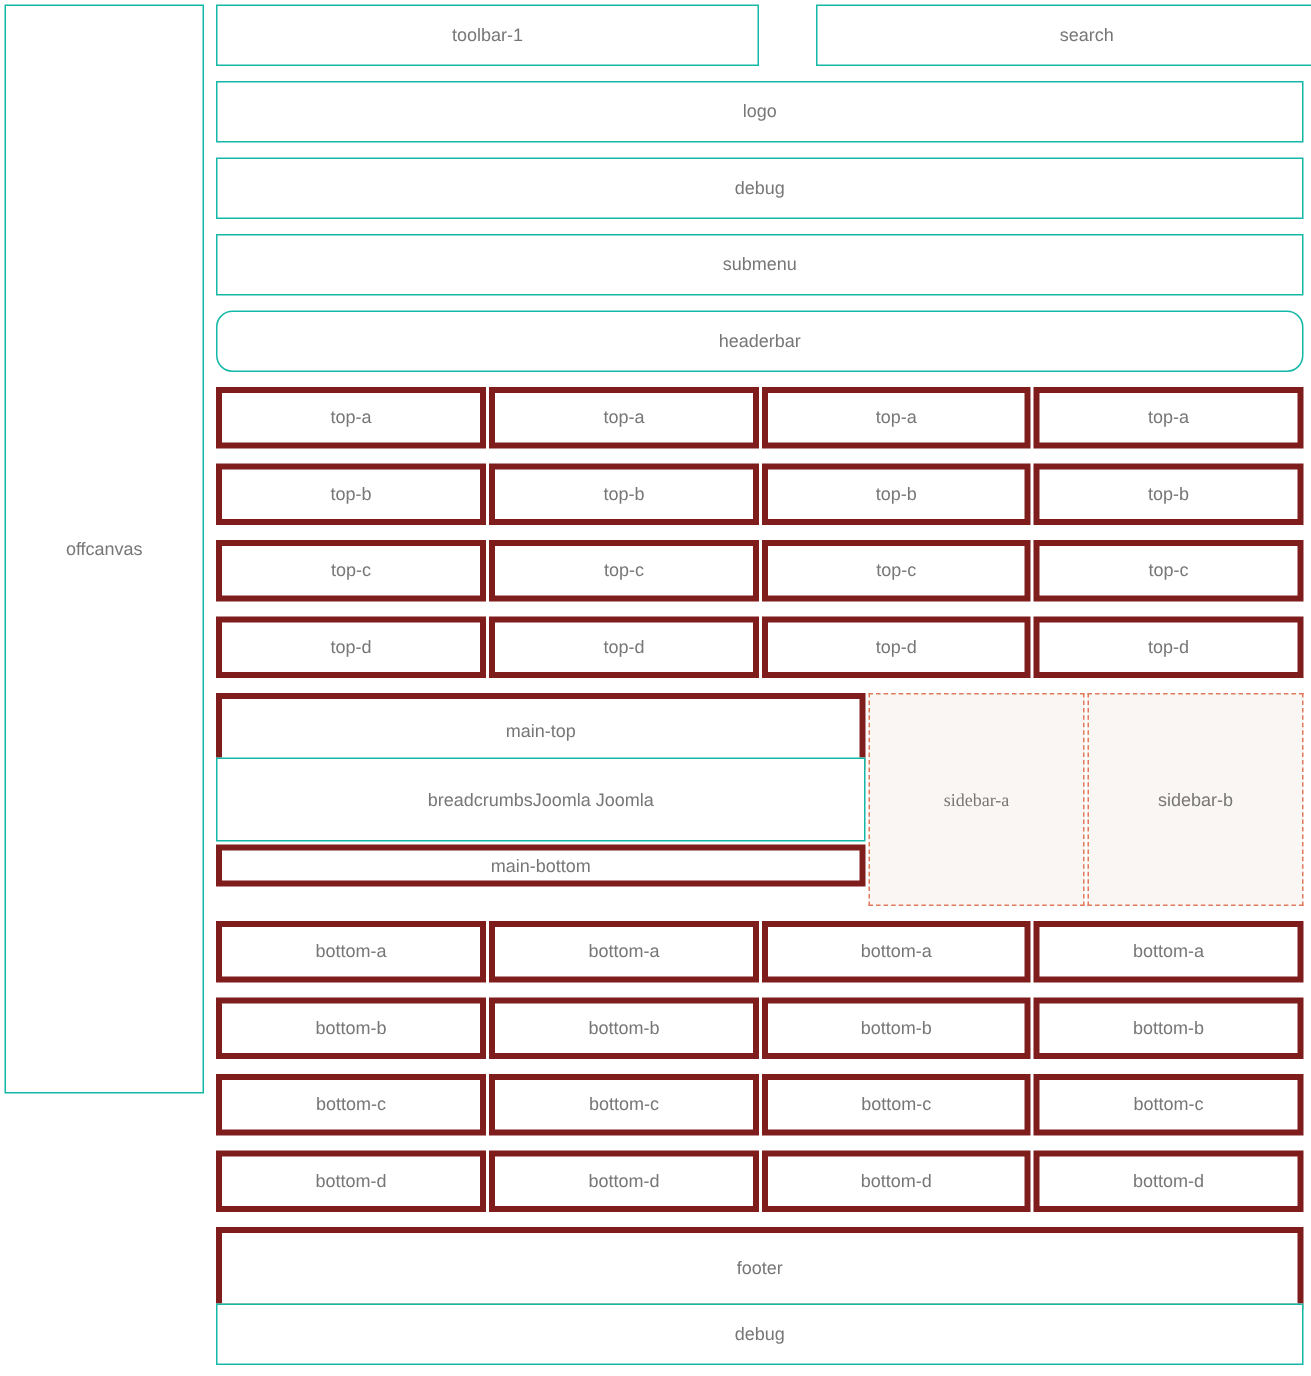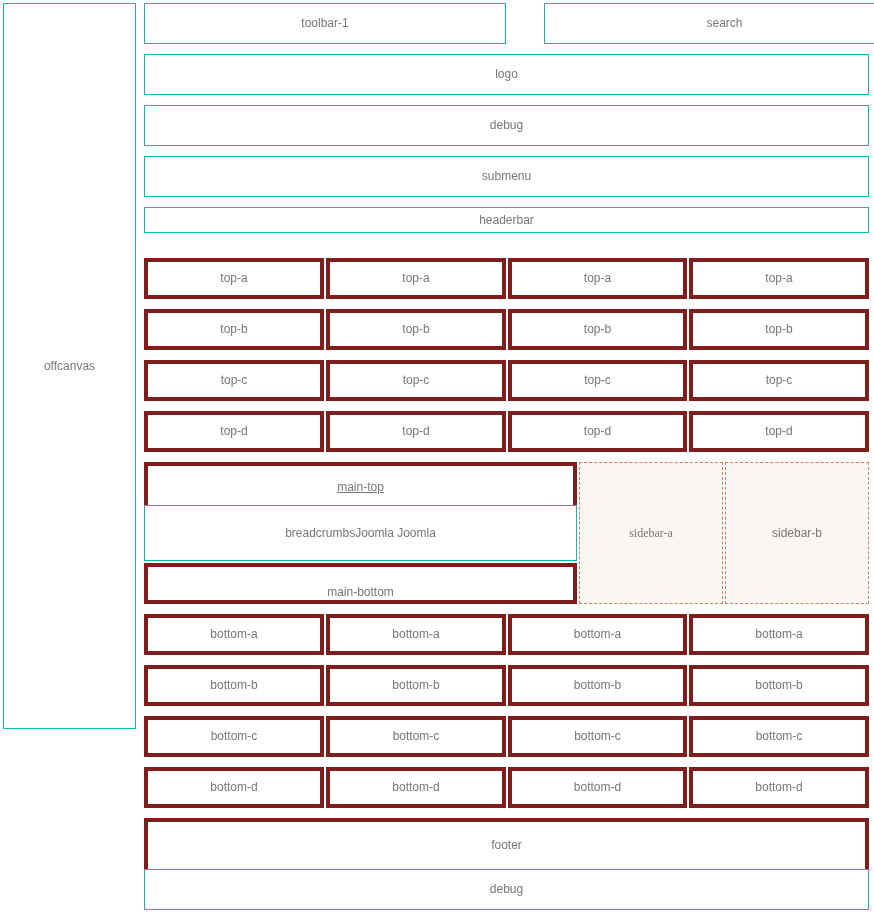--- a/index.html
+++ b/index.html
@@ -33,7 +33,7 @@
 <div class="box gray" style="left:144px;top:156px;width:725px;height:41px;">
   <span>submenu</span>
 </div>
-<div class="box gray" style="left:144px;top:207px;width:725px;height:26px;">
+<div class="box gray" style="left:144px;top:207px;width:725px;height:41px;border-radius:11px;">
   <span>headerbar</span>
 </div>
 

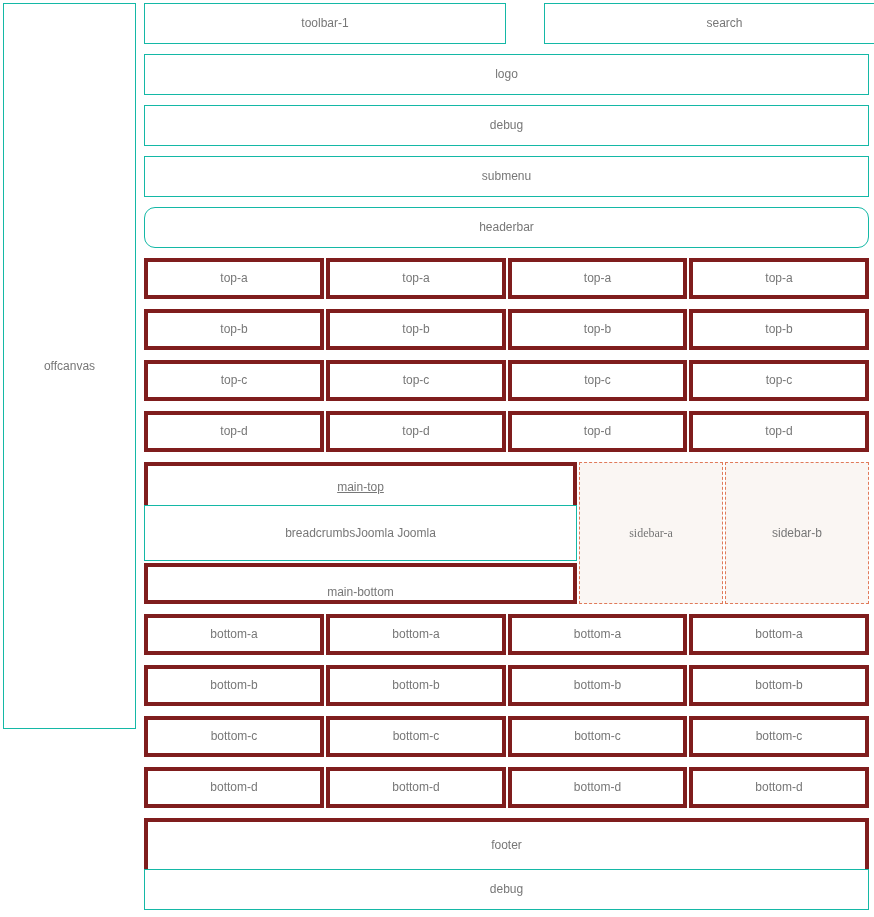--- a/index.html
+++ b/index.html
@@ -94,7 +94,7 @@
     </div>
 </div>
 
-<div class="box blue" style="left:144px;top:462px;width:433px;height:51px;text-decoration:underline;">
+<div class="box blue" style="left:144px;top:462px;width:433px;height:51px;">
   <span>main-top</span>
 </div>
 <div class="box gray" style="left:144px;top:505px;width:433px;height:56px;">

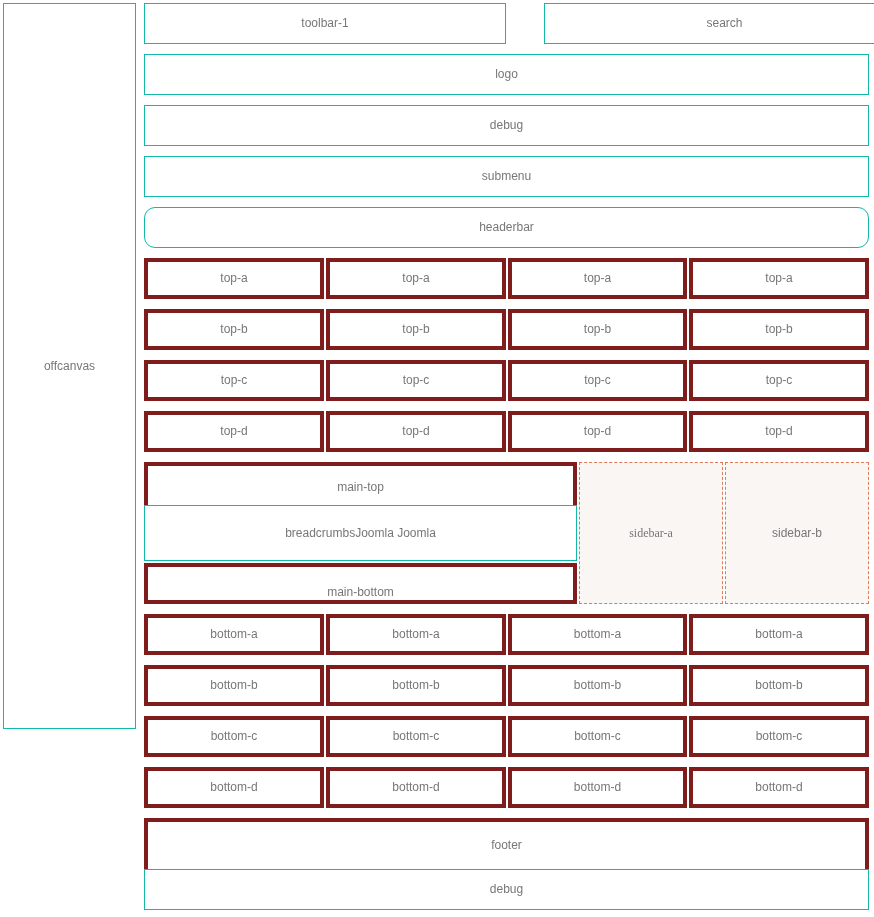--- a/index.html
+++ b/index.html
@@ -101,7 +101,7 @@
   <span>breadcrumbs</span>
   <span>Joomla Joomla</span>
 </div>
-<div class="box blue" style="left:144px;top:563px;width:433px;height:41px;align-items:flex-end;">
+<div class="box blue" style="left:144px;top:563px;width:433px;height:28px;">
   <span>main-bottom</span>
 </div>
 <div class="box side" style="left:579px;top:462px;width:144px;height:142px;font-family:Liberation Serif, serif;">

